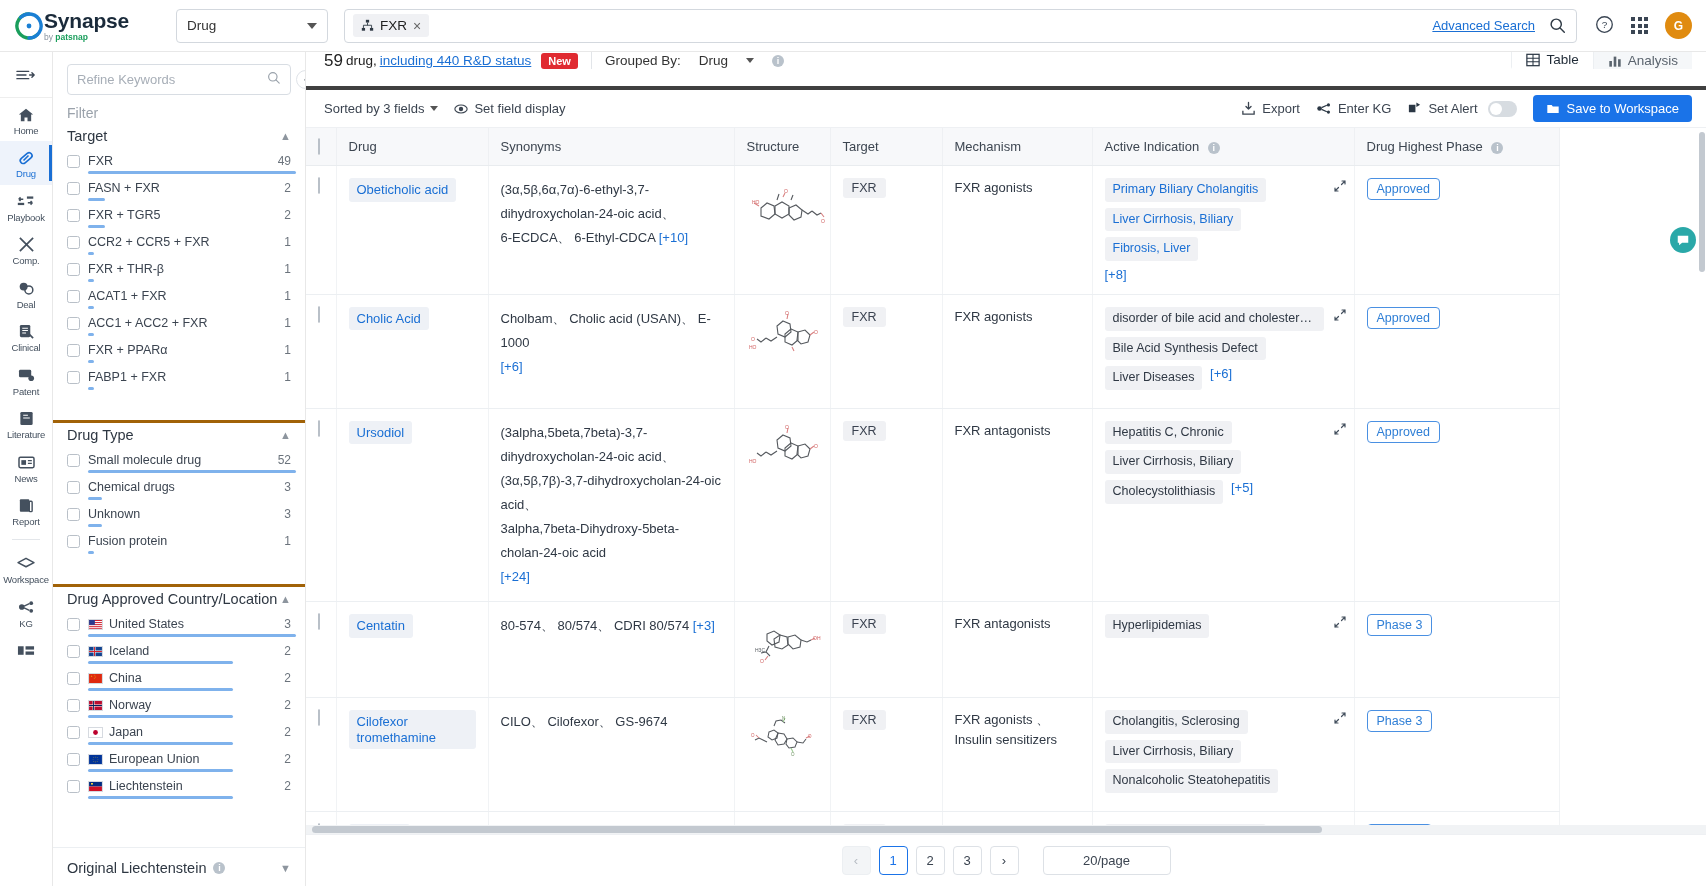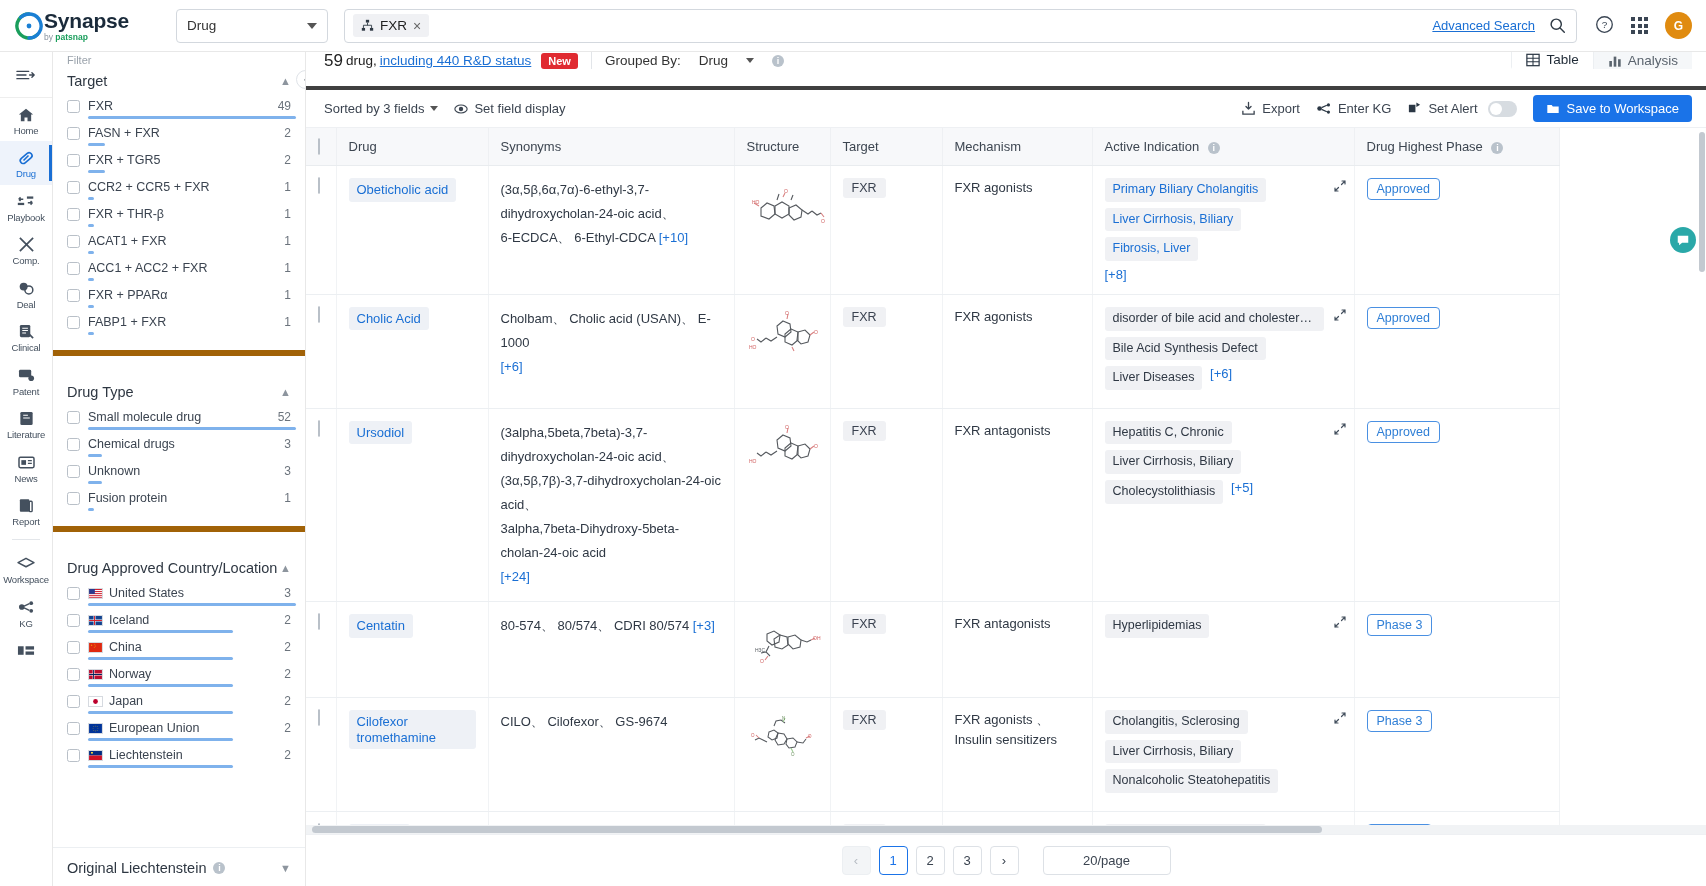--- a/index.html
+++ b/index.html
@@ -451,6 +451,15 @@
     <div class="filters">
       <div class="collapse-handle">‹</div>
 
+      <div class="refine">
+        <input type="text" placeholder="Refine Keywords" style="">
+        <span>
+          <svg width="14" height="14" viewBox="0 0 18 18">
+              <circle cx="7.5" cy="7.5" r="5.4" fill="none" stroke="#9aa2ab" stroke-width="1.5"></circle>
+              <path d="M11.5 11.5l4.2 4.2" stroke="#9aa2ab" stroke-width="1.5" stroke-linecap="round"></path>
+            </svg>
+        </span>
+      </div>
 
       <div class="filter-label">Filter</div>
 

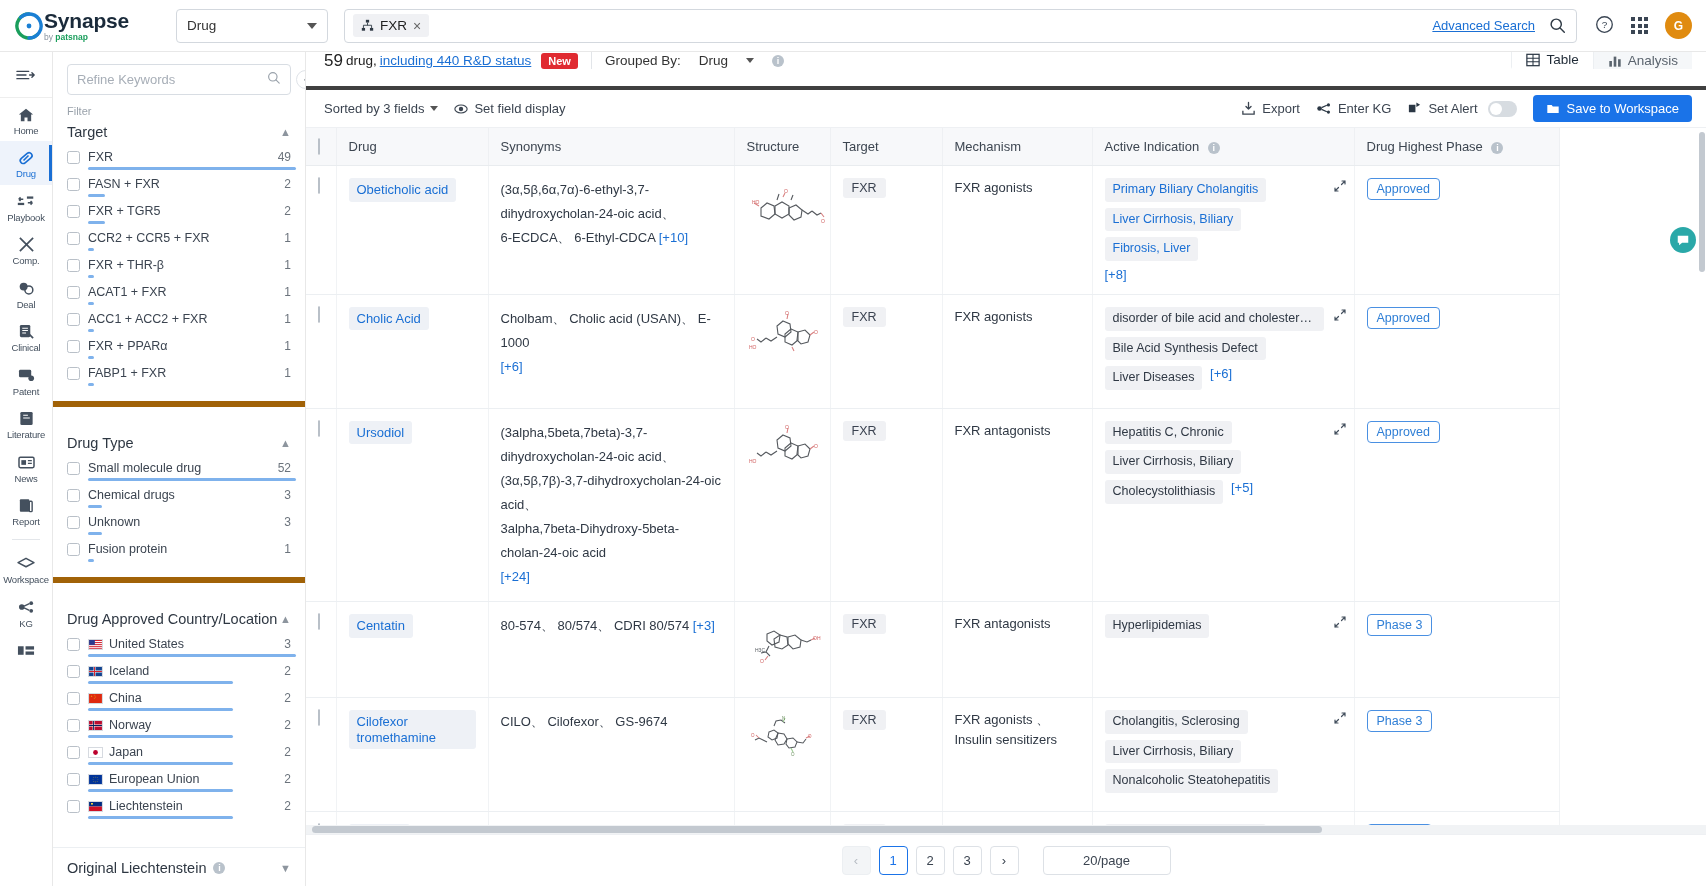--- a/index.html
+++ b/index.html
@@ -87,7 +87,7 @@
     font-family: "Liberation Sans", sans-serif; min-width: 0;
   }
   .refine input::placeholder { color: #a7aeb7; }
-  .filter-label { font-size: 11px; color: #9aa2ab; padding: 2px 14px 4px; }
+  .filter-label { font-size: 14px; color: #9aa2ab; padding: 2px 14px 4px; }
   .fscroll { flex: 1; overflow: hidden; padding-bottom: 6px; }
   .fgroup { padding: 0 14px; }
   .fgroup + .fgroup { border-top: 6px solid #a16207; margin-top: 9px; padding-top: 25px; }

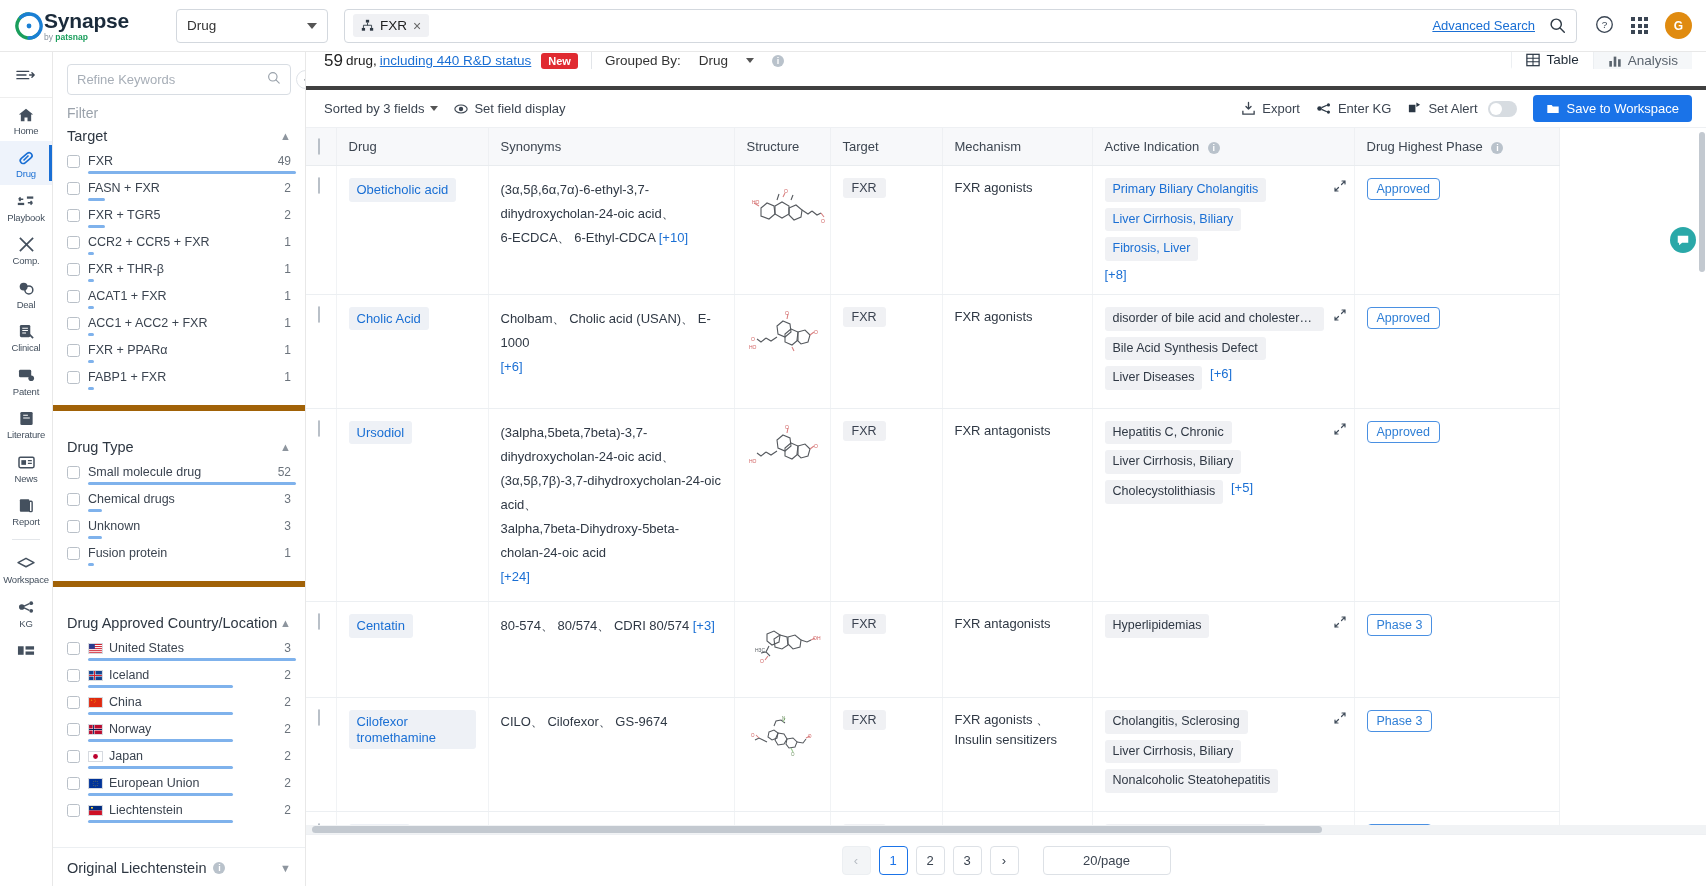--- a/index.html
+++ b/index.html
@@ -90,7 +90,7 @@
   .filter-label { font-size: 14px; color: #9aa2ab; padding: 2px 14px 4px; }
   .fscroll { flex: 1; overflow: hidden; padding-bottom: 6px; }
   .fgroup { padding: 0 14px; }
-  .fgroup + .fgroup { border-top: 6px solid #a16207; margin-top: 9px; padding-top: 25px; }
+  .fgroup + .fgroup { border-top: 3px solid #a16207; margin-top: 24px; padding-top: 1px; }
   .fgroup-hd {
     display: flex; align-items: center; justify-content: space-between; padding: 3px 0 9px;
     font-size: 14.5px; color: #2e3742;

